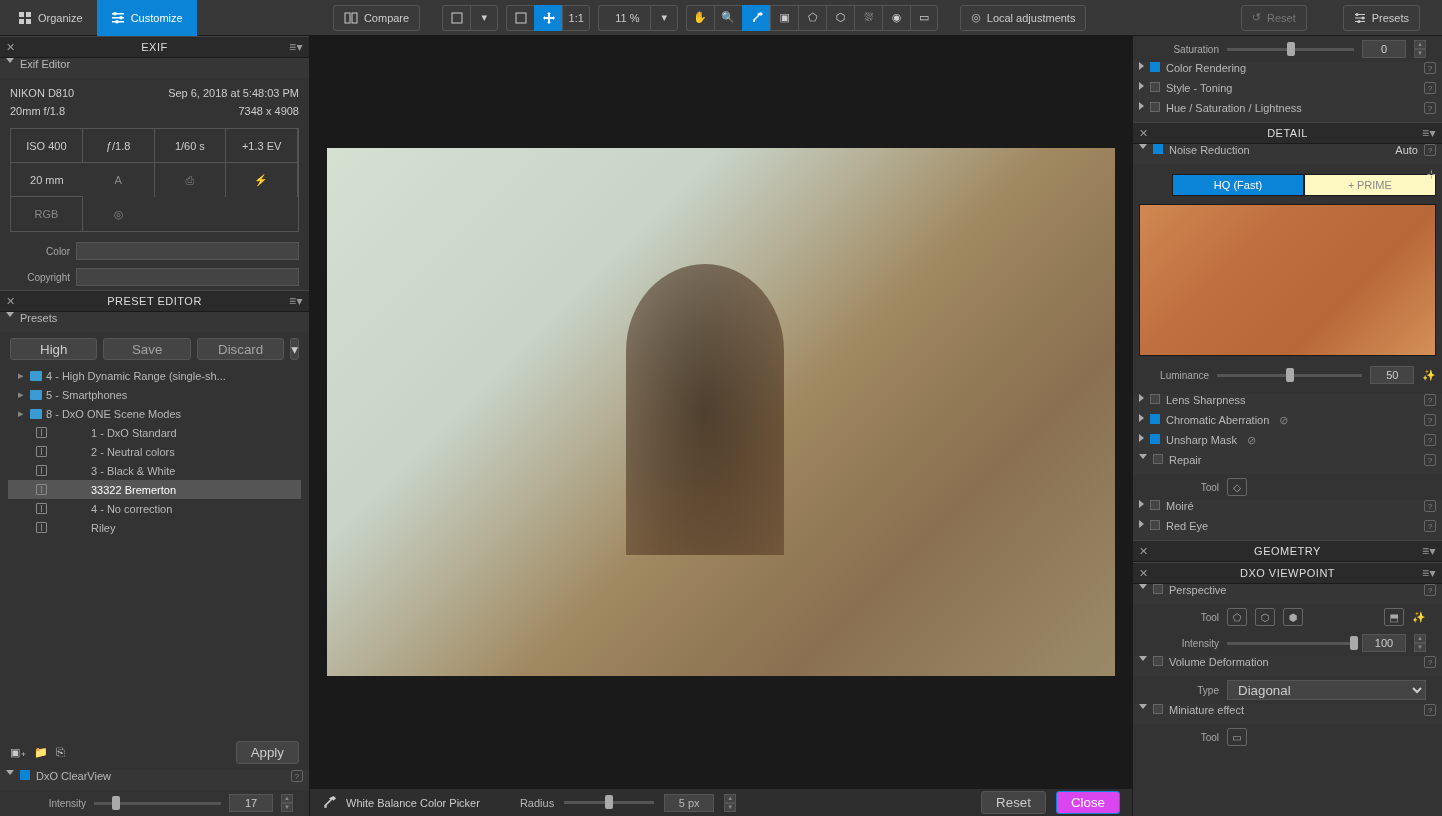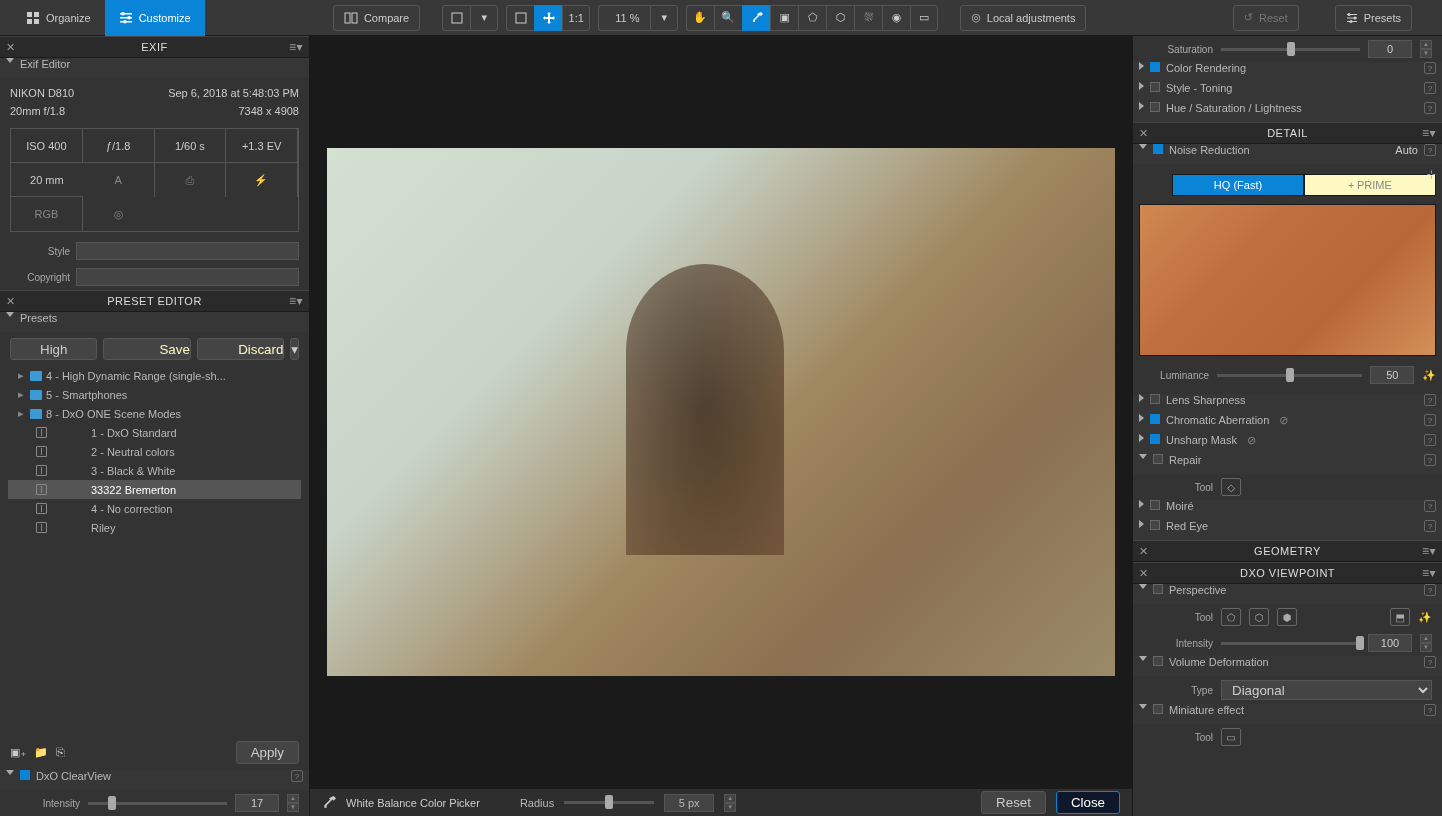--- a/index.html
+++ b/index.html
@@ -4,7 +4,7 @@
 <style>
 * { margin: 0; padding: 0; box-sizing: border-box; font-family: -apple-system, Helvetica, Arial, sans-serif; }
 body { background: #2a2a2a; color: #b8b8b8; font-size: 11px; width: 1442px; height: 816px; overflow: hidden; display: flex; flex-direction: column; user-select: none; }
-.toolbar { background: #383838; height: 36px; display: flex; align-items: center; border-bottom: 1px solid #1a1a1a; padding: 0 12px; }
+.toolbar { background: #383838; height: 36px; display: flex; align-items: center; border-bottom: 1px solid #1a1a1a; padding: 0 4px; }
 .tab { padding: 0 14px; height: 36px; display: flex; align-items: center; gap: 6px; cursor: pointer; color: #ccc; }
 .tab.active { background: #0a84d6; color: #fff; }
 .tab svg { width: 14px; height: 14px; }

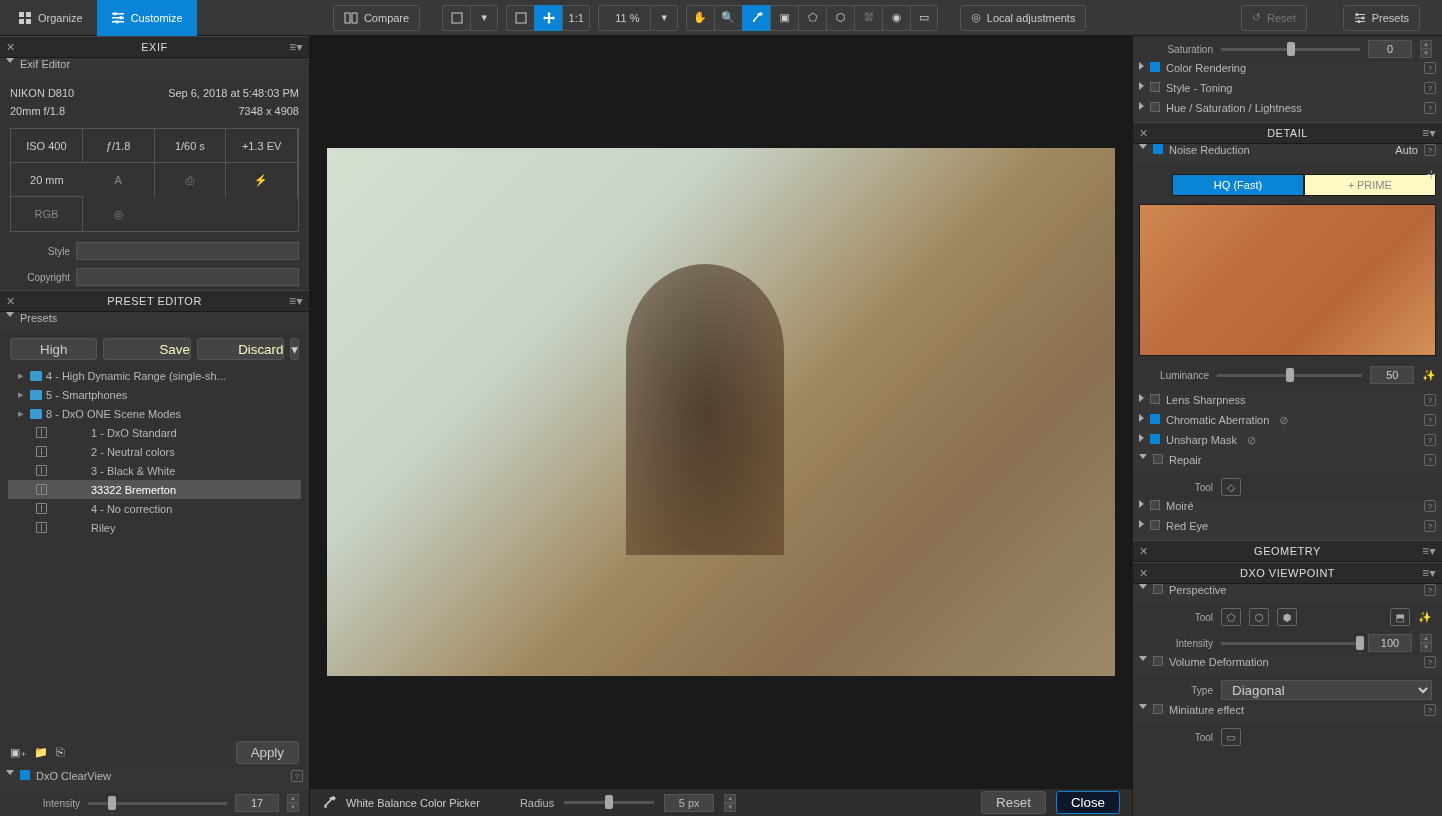--- a/index.html
+++ b/index.html
@@ -54,7 +54,7 @@
 .preset-footer { display: flex; justify-content: space-between; align-items: center; padding: 6px 10px; }
 .preset-footer .icons { display: flex; gap: 8px; color: #ccc; }
 .preset-footer button { background: #444; border: 1px solid #555; color: #ccc; padding: 3px 14px; border-radius: 3px; cursor: pointer; }
-.slider-row { display: flex; align-items: center; padding: 4px 10px; gap: 8px; }
+.slider-row { display: flex; align-items: center; padding: 4px 16px; gap: 8px; }
 .slider-row label { width: 70px; text-align: right; color: #aaa; font-size: 10px; }
 .slider-row .track { flex: 1; height: 3px; background: #555; position: relative; }
 .slider-row .track .thumb { position: absolute; width: 8px; height: 14px; background: #aaa; top: -6px; transform: translateX(-50%); border-radius: 2px; }

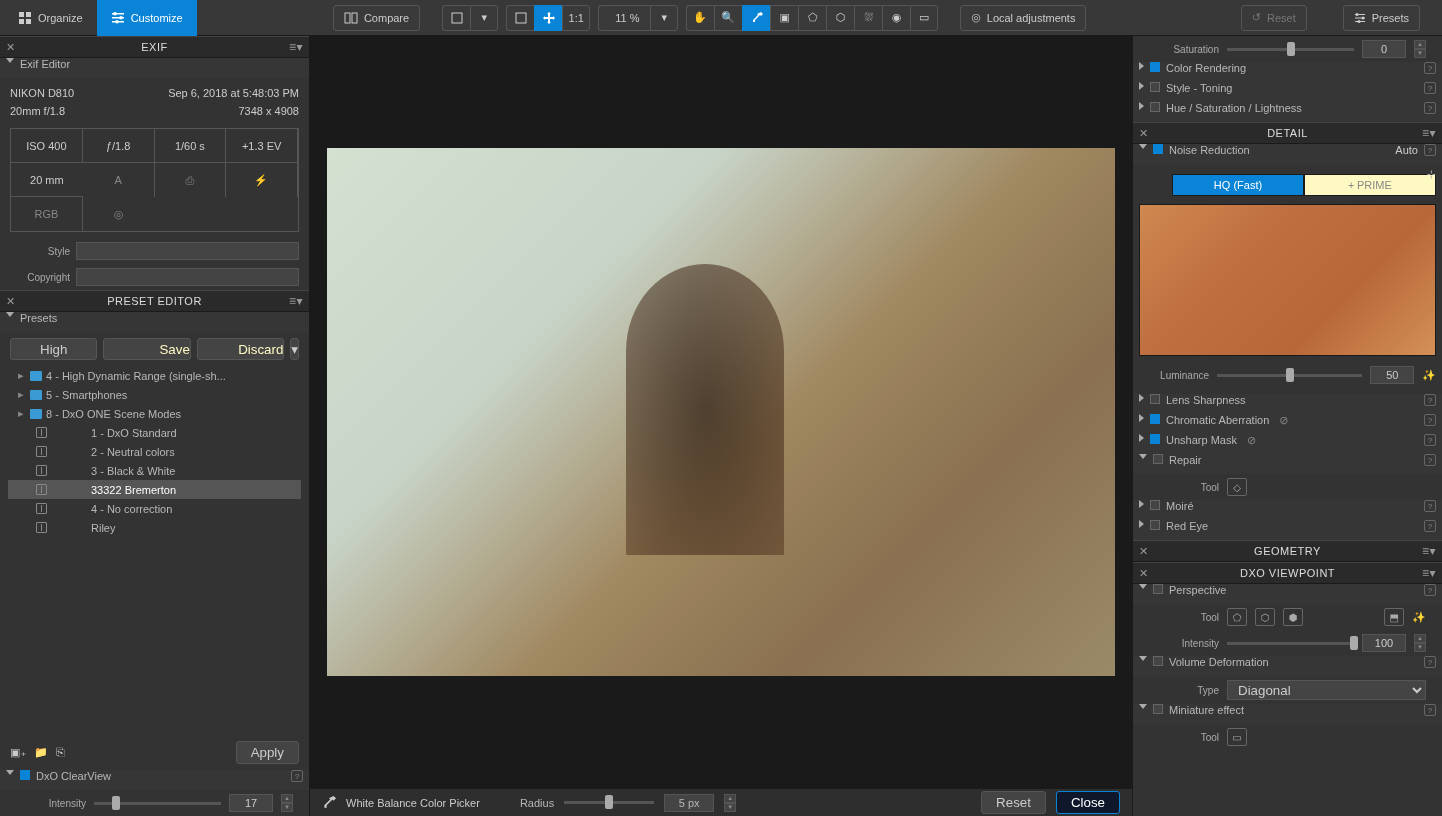--- a/index.html
+++ b/index.html
@@ -231,7 +231,7 @@
     </div>
   </div>
   <div class="meta-row">
-        <label>Style</label>
+        <label>Color</label>
         <input style="">
       </div>
   <div class="meta-row">

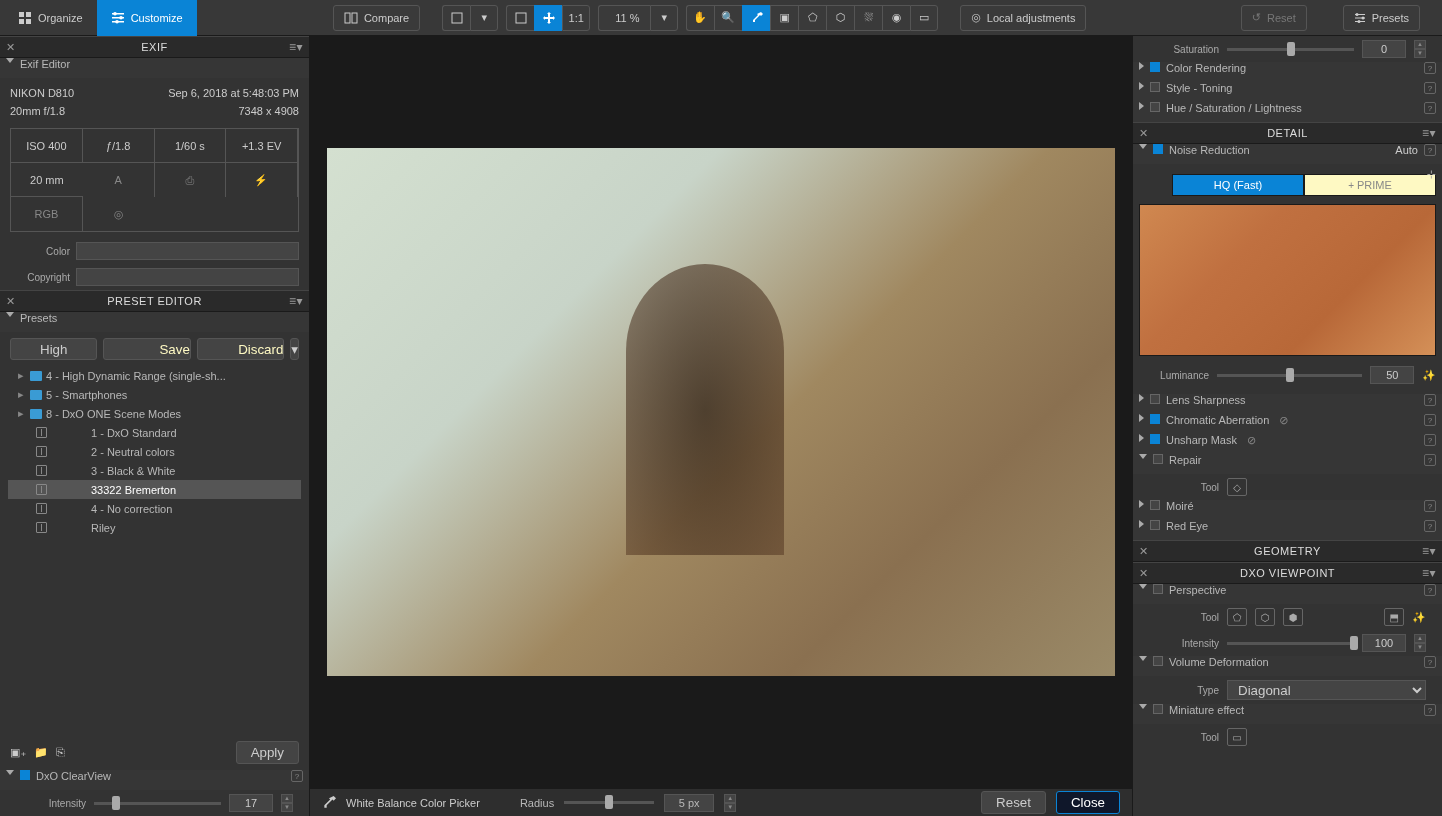--- a/index.html
+++ b/index.html
@@ -42,7 +42,7 @@
 .meta-row input { flex: 1; background: #444; border: 1px solid #555; height: 18px; color: #ccc; padding: 0 4px; }
 .preset-btns { display: flex; gap: 6px; padding: 6px 10px; align-items: center; }
 .preset-btns button { flex: 1; background: #444; border: 1px solid #555; color: #ccc; height: 22px; border-radius: 3px; cursor: pointer; }
-.preset-btns button:disabled { color: #fef9c3; text-align: right; }
+.preset-btns button:disabled { color: #a3a3a3; }
 .preset-tree { padding: 0 8px; flex: 1; overflow: auto; }
 .tree-item { display: flex; align-items: center; height: 19px; gap: 4px; padding-left: 10px; cursor: pointer; }
 .tree-item .tri { width: 8px; display: inline-block; color: #888; }

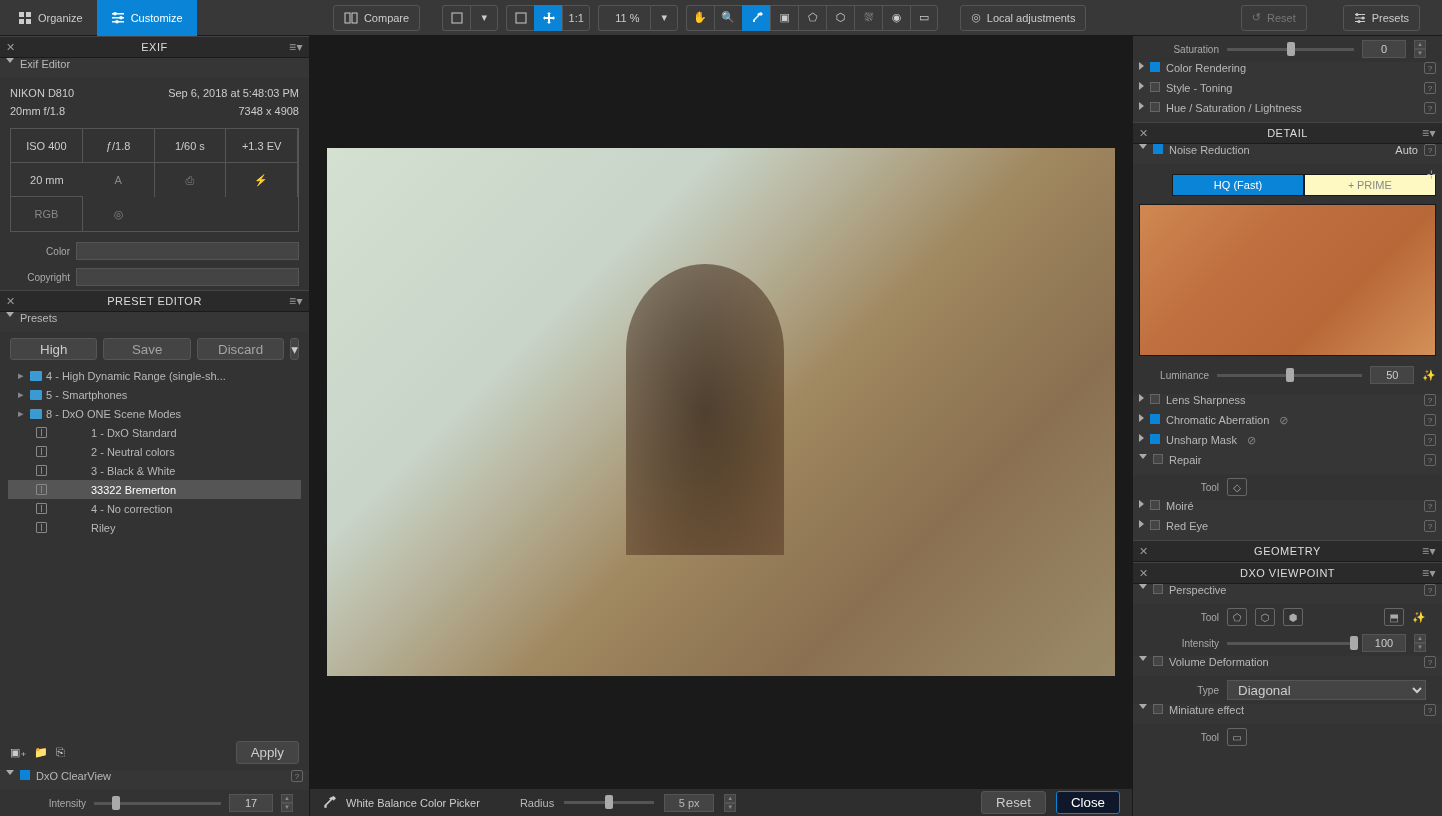--- a/index.html
+++ b/index.html
@@ -68,7 +68,7 @@
 .bottom-bar { height: 28px; background: #2e2e2e; display: flex; align-items: center; padding: 0 12px; gap: 10px; border-top: 1px solid #1a1a1a; }
 .bottom-bar .bb-label { color: #ccc; }
 .bottom-bar button { background: #444; border: 1px solid #555; color: #ccc; padding: 3px 14px; border-radius: 3px; cursor: pointer; }
-.bottom-bar button.primary { background: #0f172a; border-color: #0a84d6; color: #fff; }
+.bottom-bar button.primary { background: #d946ef; border-color: #0a84d6; color: #fff; }
 .detail-body { padding: 6px; }
 .nr-toggle { display: flex; margin: 4px 0 8px; padding-left: 33px; }
 .nr-toggle div { flex: 1; text-align: center; padding: 4px 0; border: 1px solid #1a1a1a; background: #fef9c3; color: #888; cursor: pointer; font-size: 11px; }

